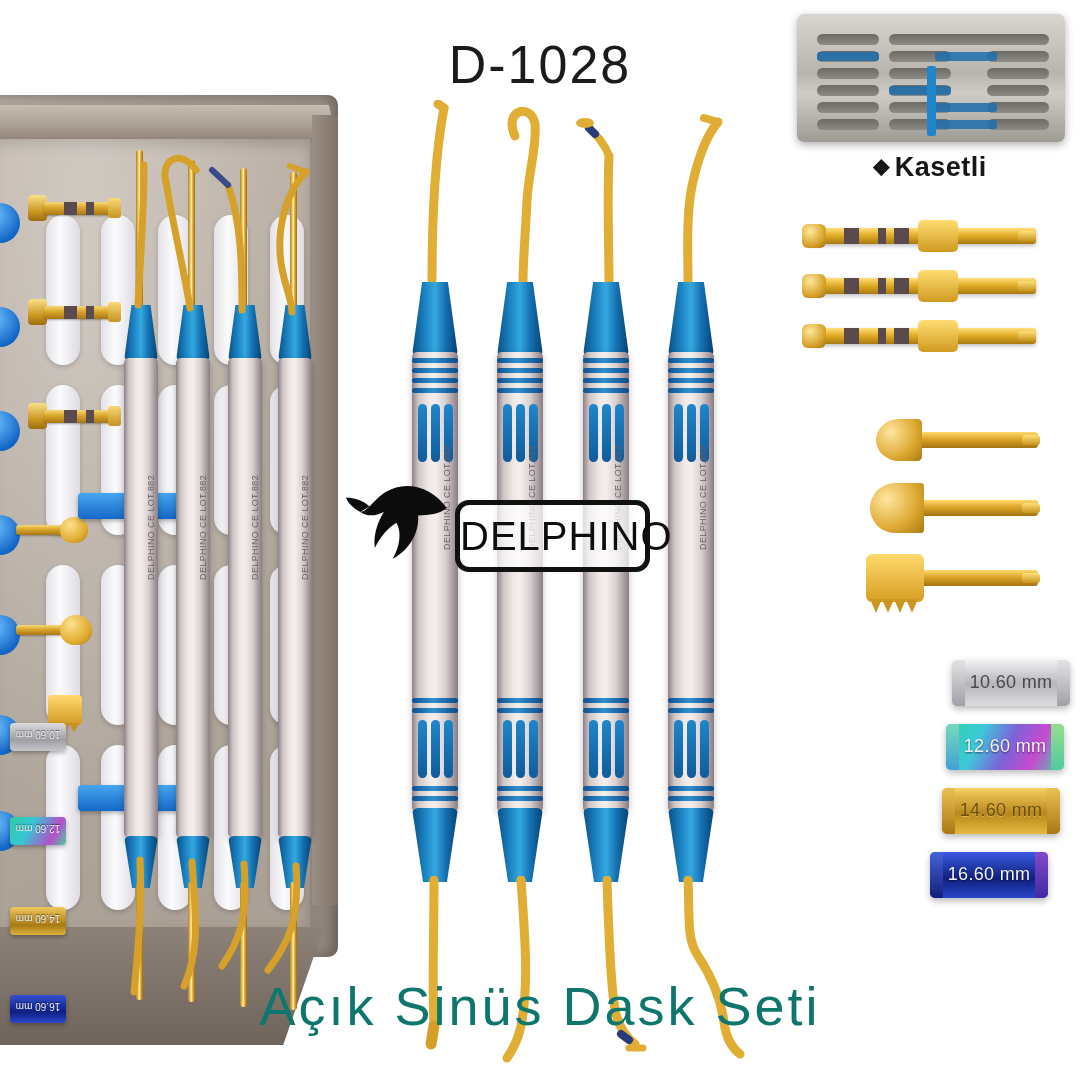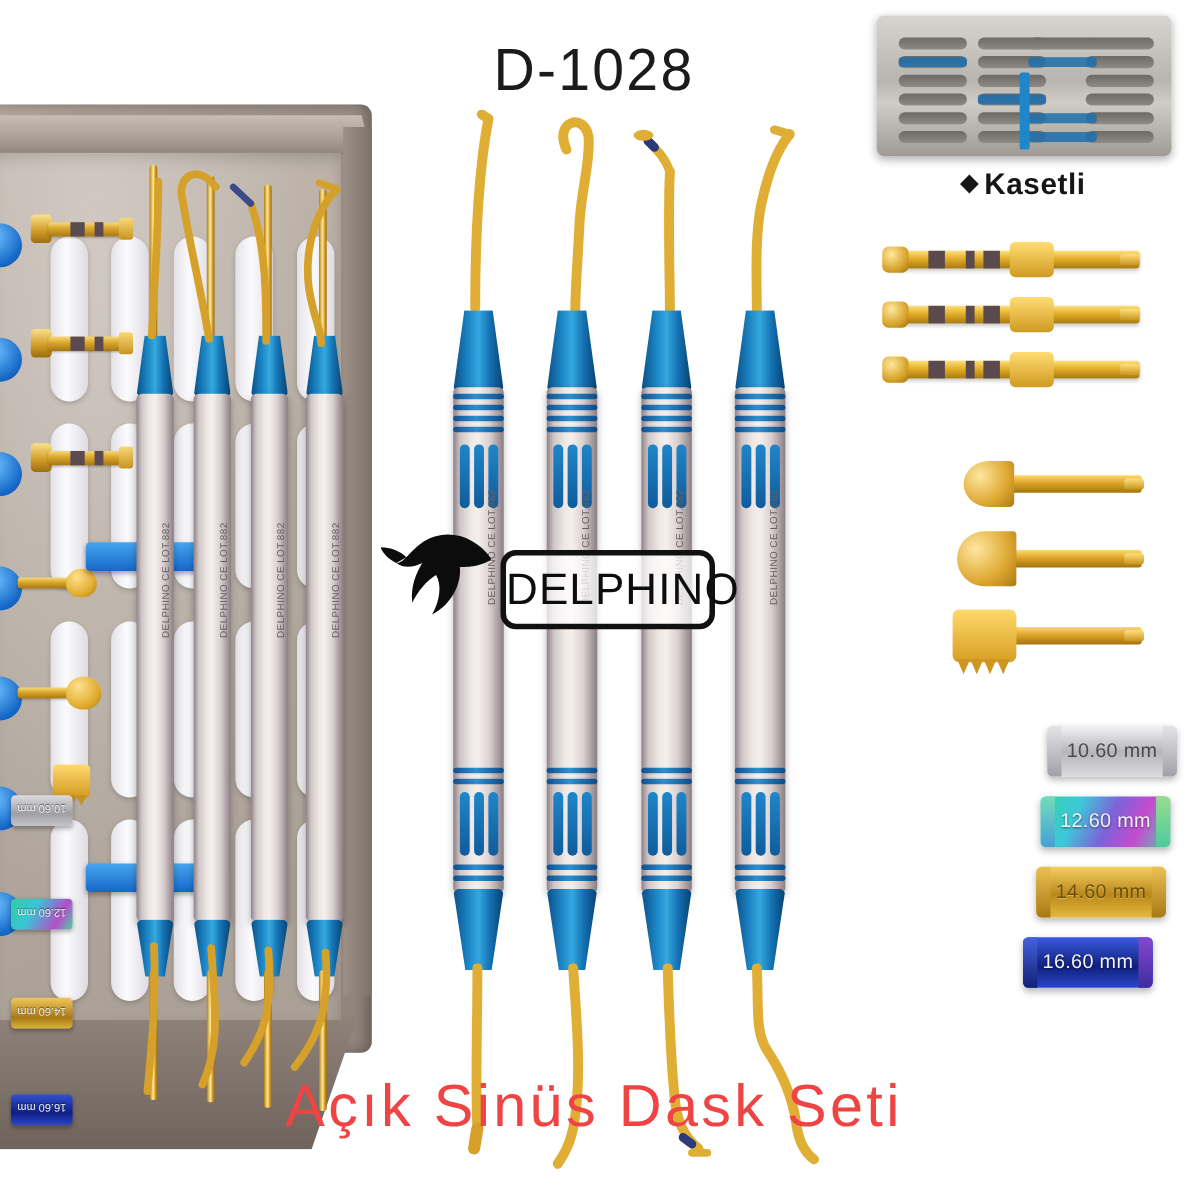--- a/index.html
+++ b/index.html
@@ -11,7 +11,7 @@
          font-size:52px;letter-spacing:2px;color:#1b1b1b;font-weight:400;}
   .title span{display:inline-block;transform:scaleY(1.04);}
   .caption{position:absolute;left:0;top:975px;width:1080px;text-align:center;
-           font-size:54px;letter-spacing:3px;color:#ef4444;font-weight:400;}
+           font-size:54px;letter-spacing:3px;color:#0f766e;font-weight:400;}
   .kasetli{position:absolute;left:795px;top:152px;width:270px;text-align:center;
            font-size:27px;font-weight:700;color:#161616;letter-spacing:.5px;}
   .kasetli .dia{font-size:21px;position:relative;top:-3px;margin-right:5px;}

